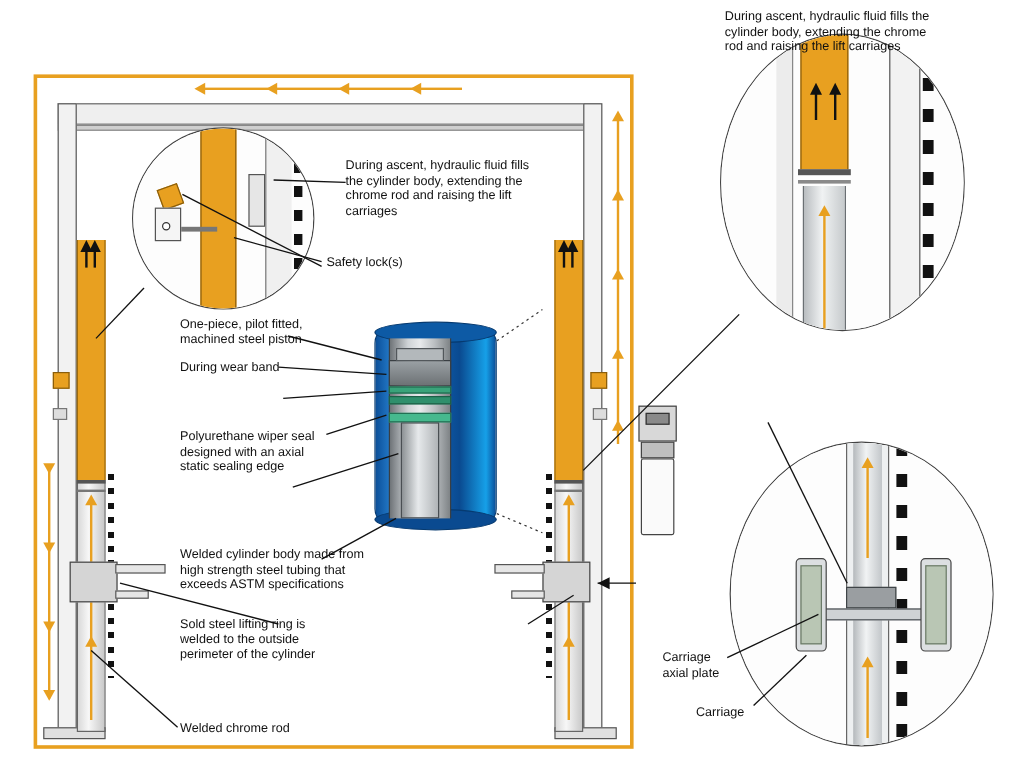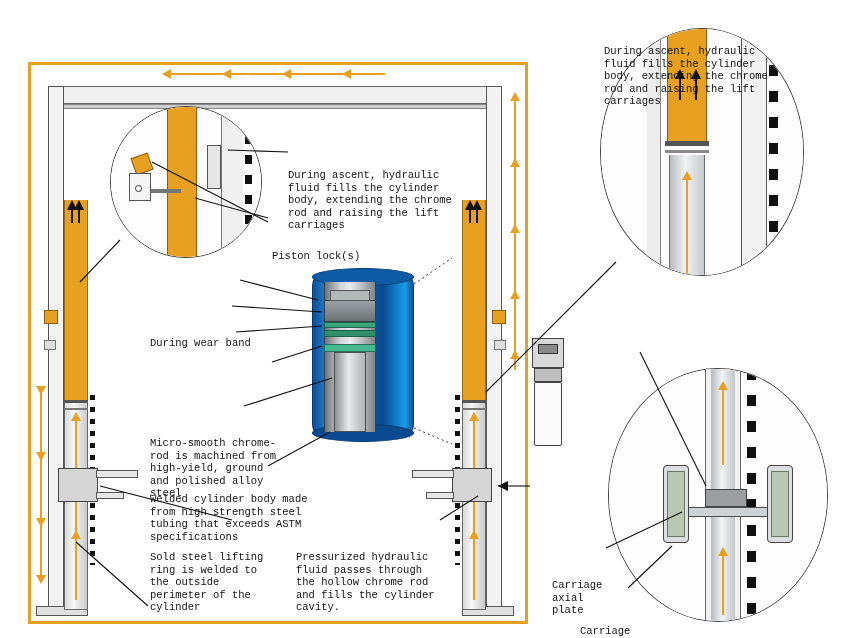--- a/index.html
+++ b/index.html
@@ -119,8 +119,7 @@
     font-size: 10.5px;
     line-height: 12.5px;
     color: #111;
-    font-family: Liberation Mono, monospace;
-    margin-top: 37px;
+    font-family: Liberation Sans, sans-serif;
   }
 
   

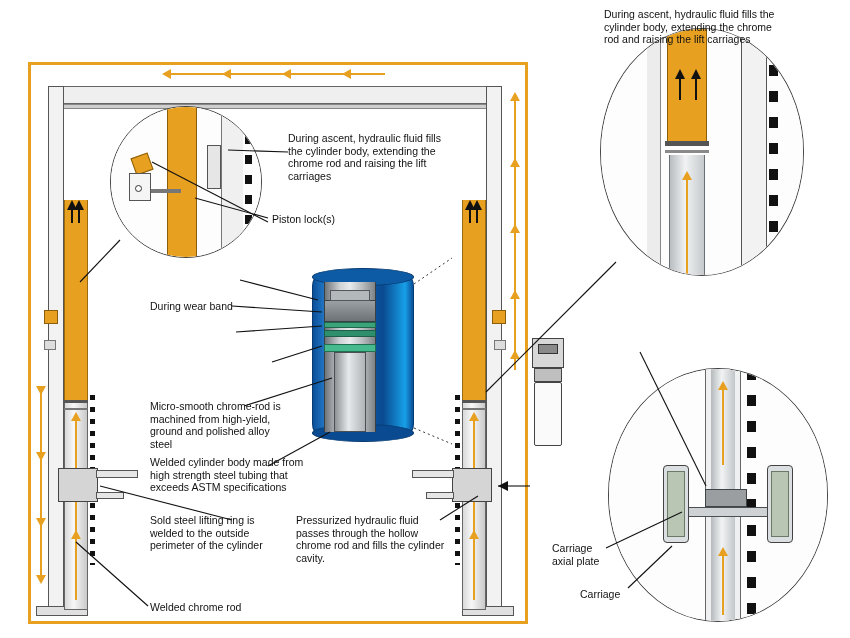--- a/index.html
+++ b/index.html
@@ -348,7 +348,7 @@
 
   <div class="abs callout" style="left:288px; top:132px; width:168px;">During ascent, hydraulic fluid fills the cylinder body, extending the chrome rod and raising the lift carriages</div>
 
-  <div class="abs callout" style="left:272px; top:213px; width:150px;">Piston lock(s)</div>
+  <div class="abs callout" style="left:272px; top:213px; width:150px;">Safety lock(s)</div>
 
 
   <div class="abs callout" style="left:150px; top:300px; width:130px;">During wear band</div>

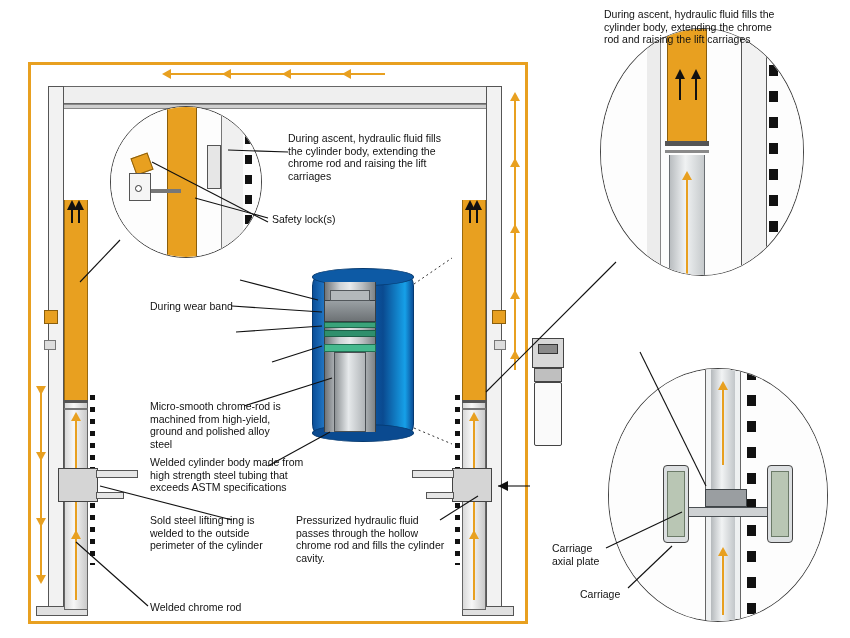--- a/index.html
+++ b/index.html
@@ -350,6 +350,7 @@
 
   <div class="abs callout" style="left:272px; top:213px; width:150px;">Safety lock(s)</div>
 
+  <div class="abs callout" style="left:150px; top:264px; width:130px;">One-piece, pilot fitted, machined steel piston</div>
 
   <div class="abs callout" style="left:150px; top:300px; width:130px;">During wear band</div>
 

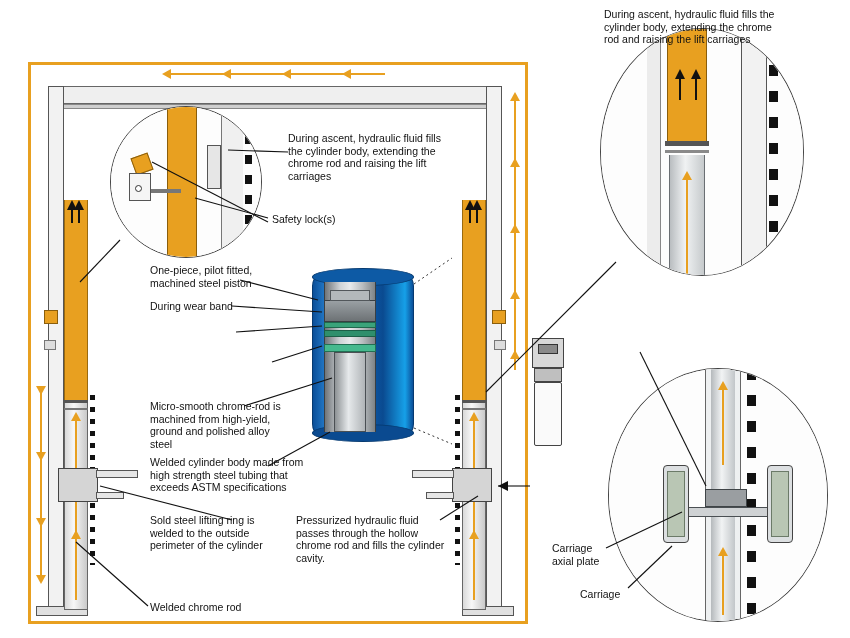--- a/index.html
+++ b/index.html
@@ -355,6 +355,7 @@
   <div class="abs callout" style="left:150px; top:300px; width:130px;">During wear band</div>
 
 
+  <div class="abs callout" style="left:150px; top:358px; width:128px;">Polyurethane wiper seal designed with an axial static sealing edge</div>
 
   <div class="abs callout" style="left:150px; top:400px; width:132px;">Micro-smooth chrome-rod is machined from high-yield, ground and polished alloy steel</div>
 

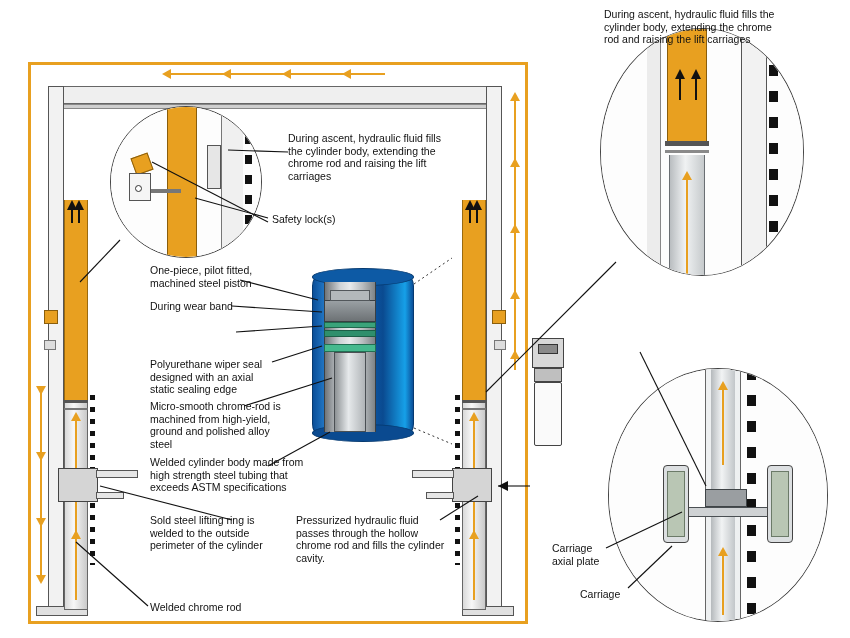--- a/index.html
+++ b/index.html
@@ -357,7 +357,6 @@
 
   <div class="abs callout" style="left:150px; top:358px; width:128px;">Polyurethane wiper seal designed with an axial static sealing edge</div>
 
-  <div class="abs callout" style="left:150px; top:400px; width:132px;">Micro-smooth chrome-rod is machined from high-yield, ground and polished alloy steel</div>
 
   <div class="abs callout" style="left:150px; top:456px; width:160px;">Welded cylinder body made from high strength steel tubing that exceeds ASTM specifications</div>
 

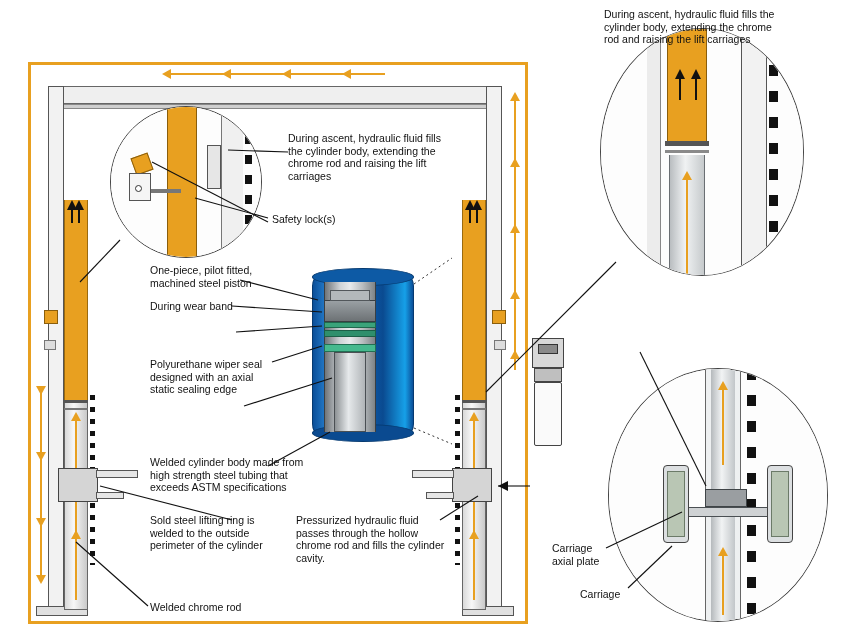--- a/index.html
+++ b/index.html
@@ -364,7 +364,6 @@
 
   <div class="abs callout" style="left:150px; top:601px; width:150px;">Welded chrome rod</div>
 
-  <div class="abs callout" style="left:296px; top:514px; width:150px;">Pressurized hydraulic fluid passes through the hollow chrome rod and fills the cylinder cavity.</div>
 
   <div class="abs callout" style="left:604px; top:8px; width:172px;">During ascent, hydraulic fluid fills the cylinder body, extending the chrome rod and raising the lift carriages</div>
 

